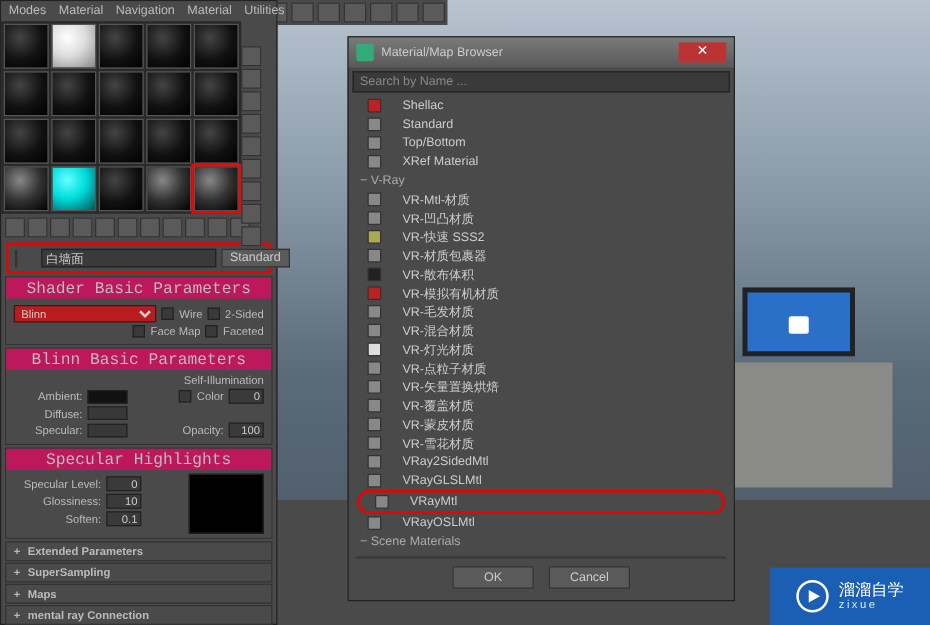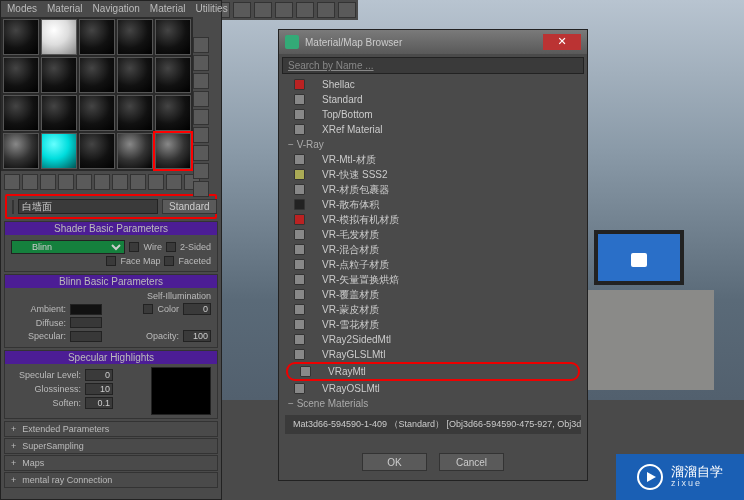--- a/index.html
+++ b/index.html
@@ -60,7 +60,7 @@
 .br-title { height: 24px; background: linear-gradient(#7a7a7a,#595959); display: flex; align-items: center; padding: 0 6px; }
 .br-title .ico { width: 14px; height: 14px; background: #3a7; border-radius: 2px; margin-right: 6px; }
 .br-close { margin-left: auto; width: 38px; height: 16px; background: #b33; color: #fff; text-align: center; font-size: 11px; line-height: 14px; }
-.br-search { background: #3a3a3a; border: 1px solid #222; margin: 3px; padding: 2px 5px; font-size: 10px; color: #888; text-decoration: underline; }
+.br-search { background: #3a3a3a; border: 1px solid #222; margin: 3px; padding: 2px 5px; font-size: 10px; color: #888; }
 .br-list { height: 370px; overflow: hidden; margin: 0 3px; }
 .br-item { display: flex; align-items: center; gap: 17px; padding: 1px 12px; height: 15px; }
 .br-item .sw { width: 11px; height: 11px; background: #888; border: 1px solid #333; border-radius: 1px; }

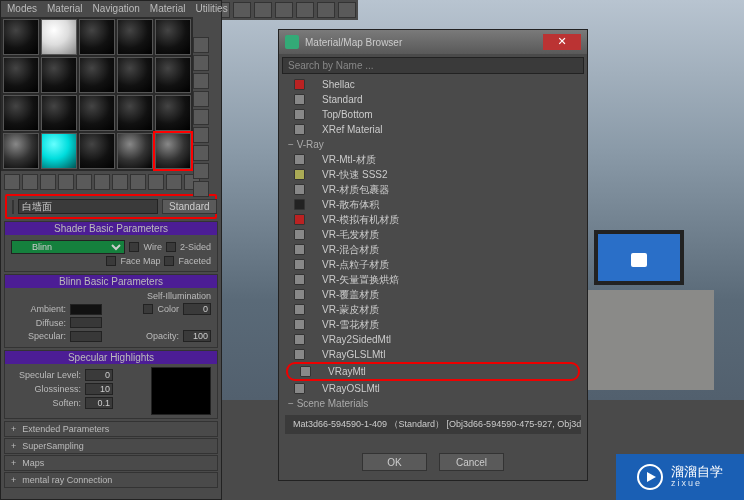--- a/index.html
+++ b/index.html
@@ -274,6 +274,10 @@
         <span>VR-Mtl-材质</span>
       </div>
     <div class="br-item">
+        <span class="sw"></span>
+        <span>VR-凹凸材质</span>
+      </div>
+    <div class="br-item">
         <span class="sw ylw"></span>
         <span>VR-快速 SSS2</span>
       </div>

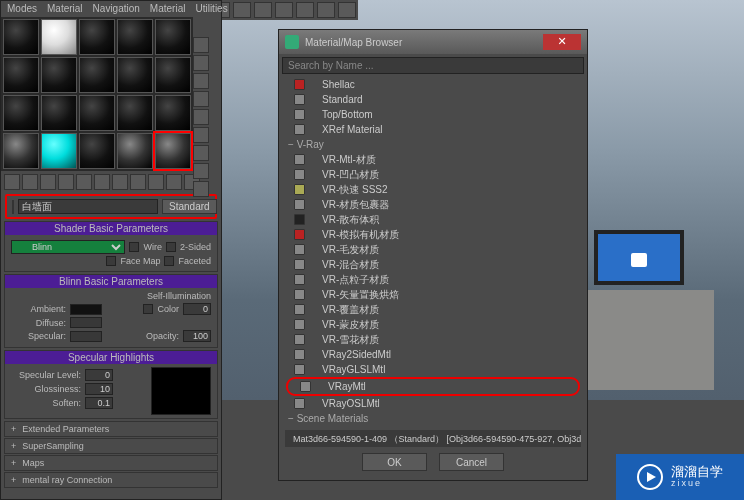--- a/index.html
+++ b/index.html
@@ -37,7 +37,7 @@
 .me-row-tools .ico { width: 16px; height: 16px; background: #5a5a5a; border: 1px solid #333; }
 
 .name-row { display: flex; gap: 4px; padding: 3px 5px; align-items: center; border: 2px solid #e00; border-radius: 2px; margin: 1px 4px; }
-.name-input { flex: 1; height: 15px; background: #3a3a3a; border: 1px solid #222; color: #ccc; padding: 0 3px; font-size: 10px; }
+.name-input { flex: 1; height: 15px; background: #3a3a3a; border: 1px solid #222; color: #ccc; padding: 0 3px; font-size: 10px; margin-left: 15px; }
 .std-btn { height: 15px; padding: 0 6px; background: #5a5a5a; border: 1px solid #333; color: #ccc; font-size: 10px; }
 
 .rollout { margin: 2px 3px; border: 1px solid #333; }

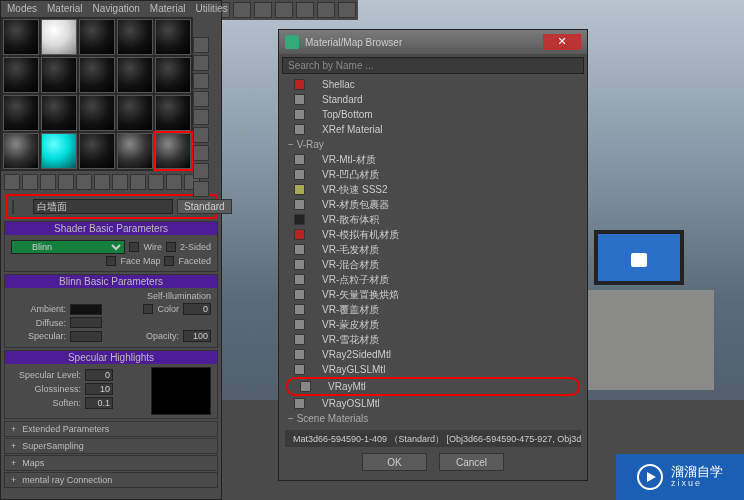--- a/index.html
+++ b/index.html
@@ -41,7 +41,7 @@
 .std-btn { height: 15px; padding: 0 6px; background: #5a5a5a; border: 1px solid #333; color: #ccc; font-size: 10px; }
 
 .rollout { margin: 2px 3px; border: 1px solid #333; }
-.rollout-head { background: #4c1d95; padding: 1px 0; text-align: center; font-size: 10px; }
+.rollout-head { background: #be185d; padding: 1px 0; text-align: center; font-size: 13px; font-family: Liberation Mono, monospace; }
 .rollout-body { padding: 3px 6px; background: #4a4a4a; font-size: 9px; }
 .param-row { display: flex; align-items: center; gap: 4px; margin: 2px 0; }
 .param-row label { flex: 0 0 55px; text-align: right; }

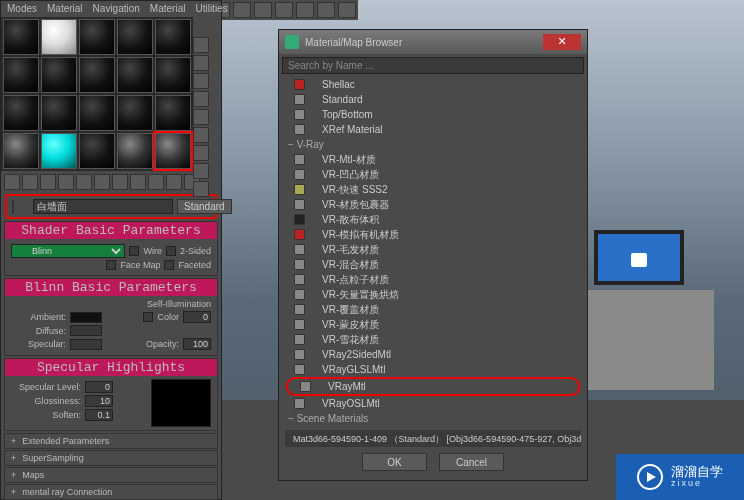--- a/index.html
+++ b/index.html
@@ -45,7 +45,7 @@
 .rollout-body { padding: 3px 6px; background: #4a4a4a; font-size: 9px; }
 .param-row { display: flex; align-items: center; gap: 4px; margin: 2px 0; }
 .param-row label { flex: 0 0 55px; text-align: right; }
-.dropdown { flex: 1; height: 14px; background: #15803d; border: 1px solid #222; color: #ccc; font-size: 9px; padding: 0 16px; }
+.dropdown { flex: 1; height: 14px; background: #b91c1c; border: 1px solid #222; color: #ccc; font-size: 9px; padding: 0 1px; }
 .swatch { width: 32px; height: 11px; background: #383838; border: 1px solid #222; }
 .swatch.dark { background: #111; }
 .spinner { width: 28px; height: 12px; background: #3a3a3a; border: 1px solid #222; color: #ccc; font-size: 9px; text-align: right; padding-right: 2px; }

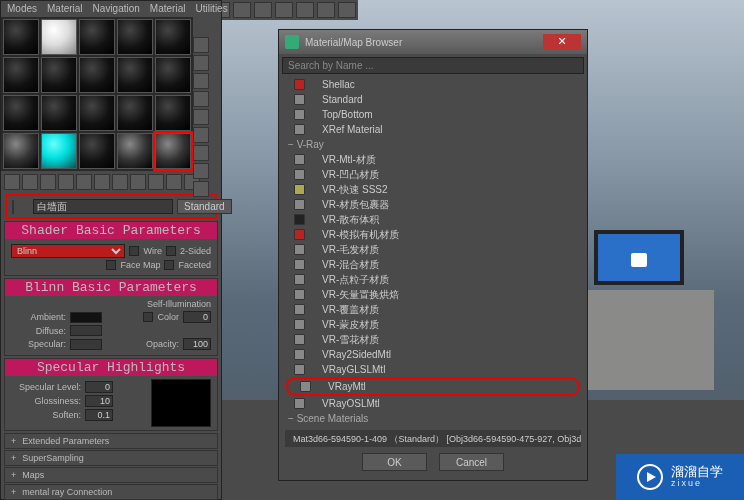--- a/index.html
+++ b/index.html
@@ -302,6 +302,10 @@
         <span>VR-混合材质</span>
       </div>
     <div class="br-item">
+        <span class="sw wht"></span>
+        <span>VR-灯光材质</span>
+      </div>
+    <div class="br-item">
         <span class="sw"></span>
         <span>VR-点粒子材质</span>
       </div>

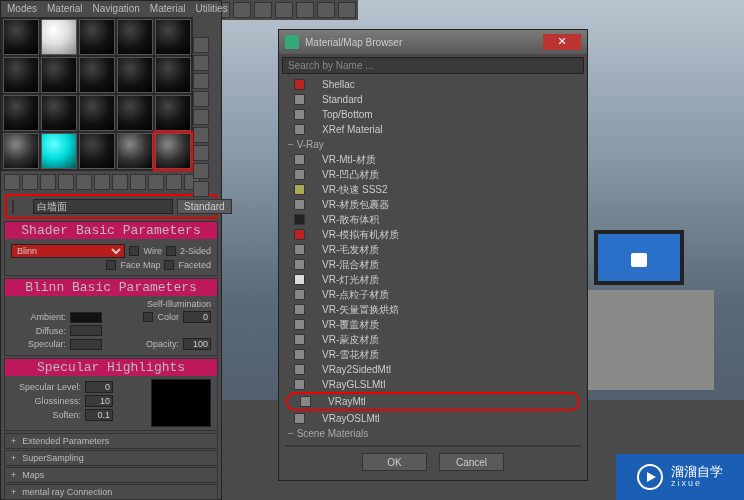--- a/index.html
+++ b/index.html
@@ -52,7 +52,7 @@
 .chk { width: 10px; height: 10px; border: 1px solid #222; background: #3a3a3a; }
 .spec-preview { width: 60px; height: 48px; background: #000; border: 1px solid #222; }
 
-.roll-collapsed { display: flex; align-items: center; gap: 6px; background: #4a4a4a; padding: 2px 6px; border: 1px solid #333; margin: 1px 3px; font-size: 9px; }
+.roll-collapsed { display: flex; align-items: center; gap: 6px; background: #4a4a4a; padding: 2px 6px; border: 1px solid #333; margin: 1px 3px; font-size: 9px; font-weight: bold; }
 .roll-collapsed::before { content: "+"; }
 
 

